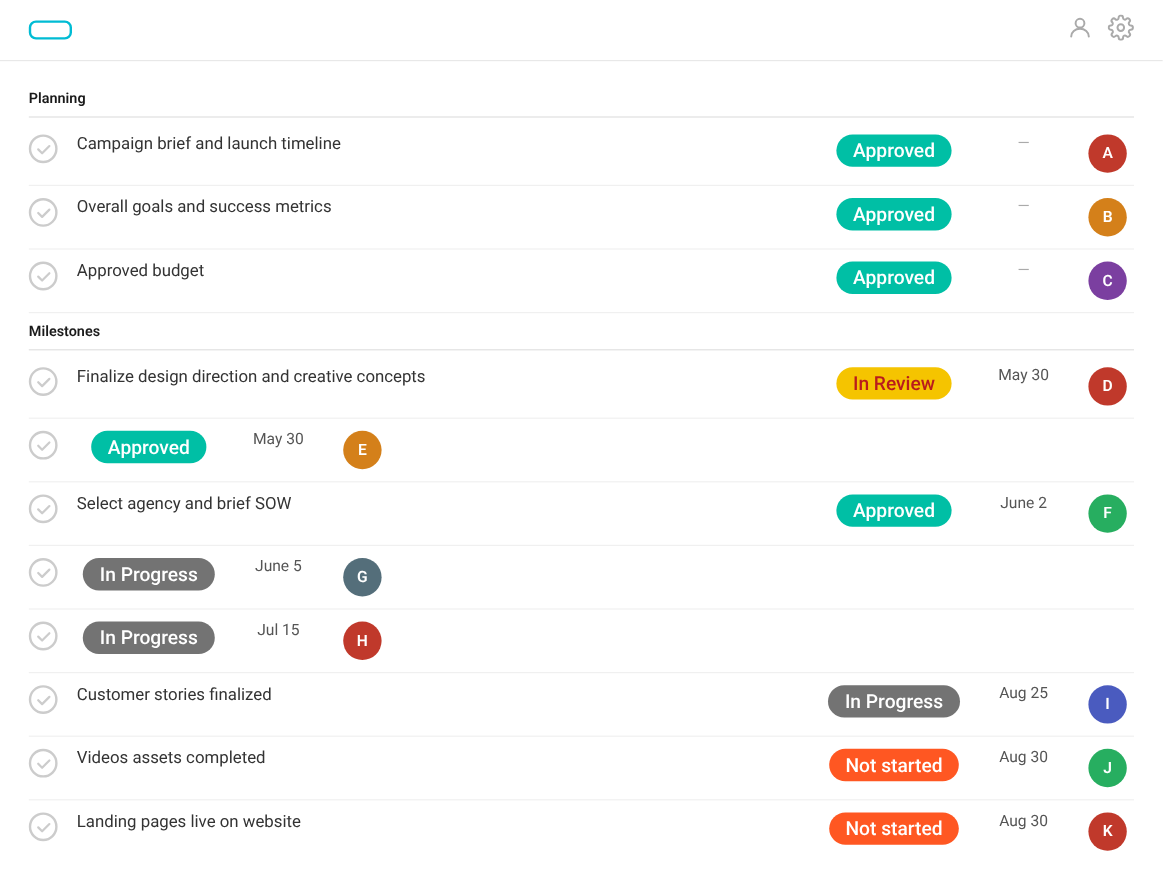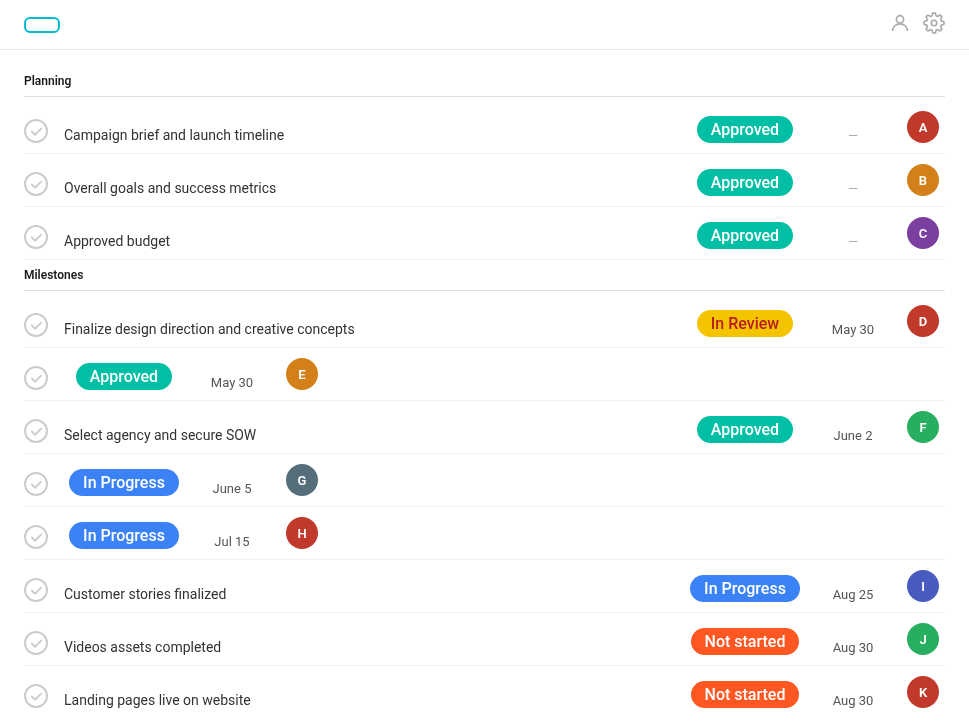--- a/index.html
+++ b/index.html
@@ -72,7 +72,7 @@
     }
     .task-row {
       display: flex;
-      align-items: flex-end;
+      align-items: flex-start;
       padding: 10px 0;
       border-bottom: 1px solid #f0f0f0;
     }

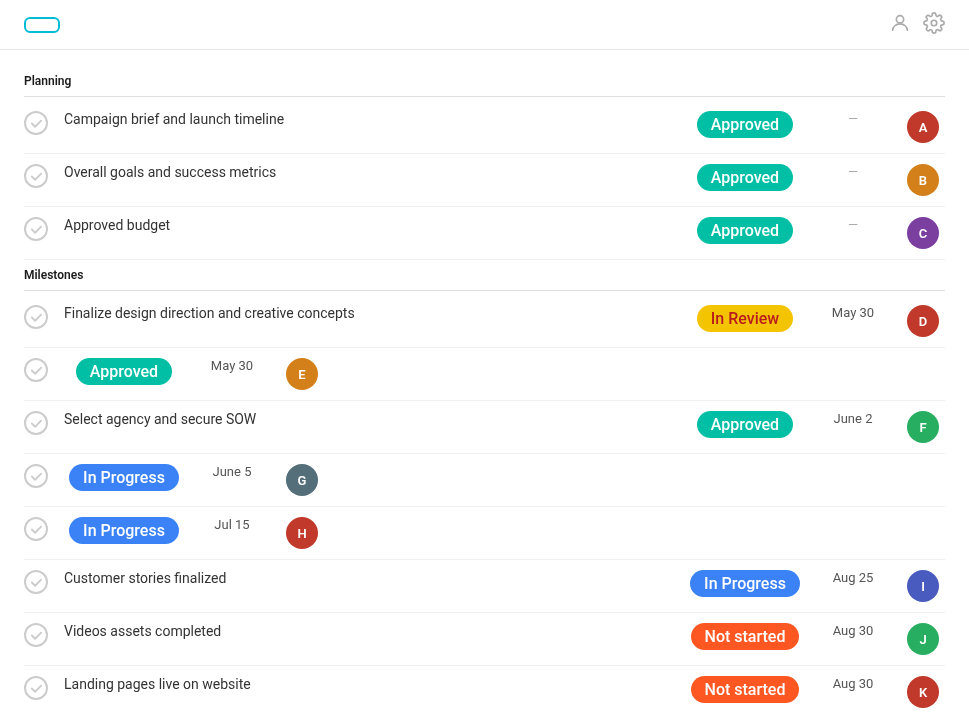--- a/index.html
+++ b/index.html
@@ -243,7 +243,7 @@
           <polyline points="2,7 5.5,10.5 12,4"></polyline>
         </svg>
       </div>
-      <div class="task-name">Select agency and secure SOW</div>
+      <div class="task-name">Select agency and brief SOW</div>
       <div class="status-badge"><span class="badge badge-approved">Approved</span></div>
       <div class="due-col">June 2</div>
       <div class="avatar-col"><div class="avatar" style="background: rgb(39, 174, 96); font-size: 0px; position: relative;">

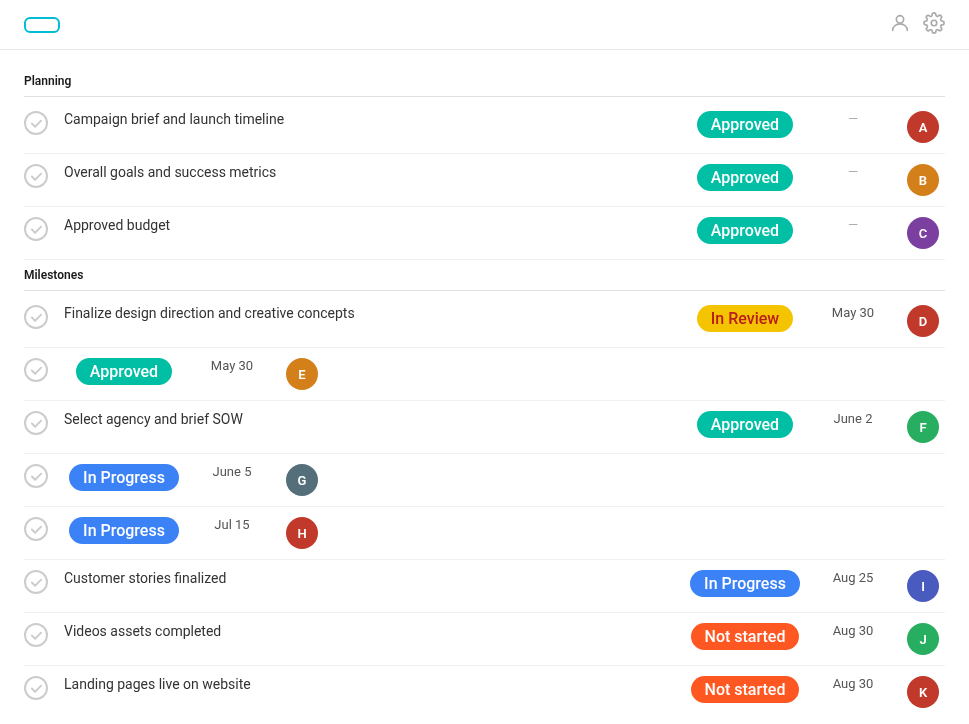--- a/index.html
+++ b/index.html
@@ -115,7 +115,7 @@
     }
     .badge-approved { background: #00bfa5; }
     .badge-in-review { background: #f5c400; color: #b91c1c; }
-    .badge-in-progress { background: #3b82f6; }
+    .badge-in-progress { background: #737373; }
     .badge-not-started { background: #ff5722; }
     .due-col {
       width: 80px;

